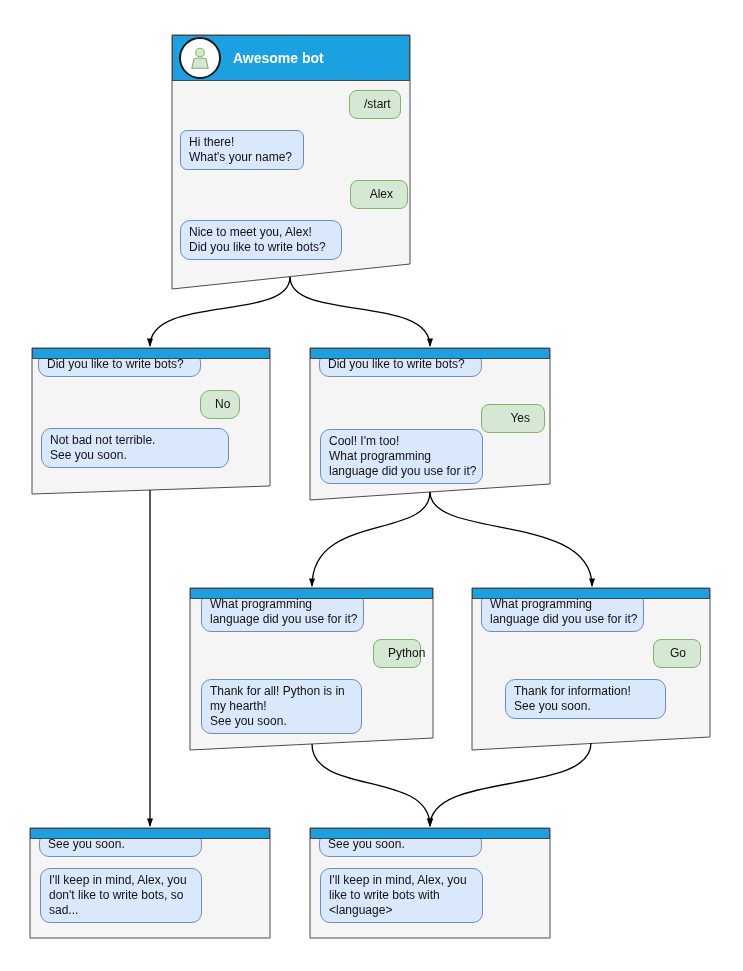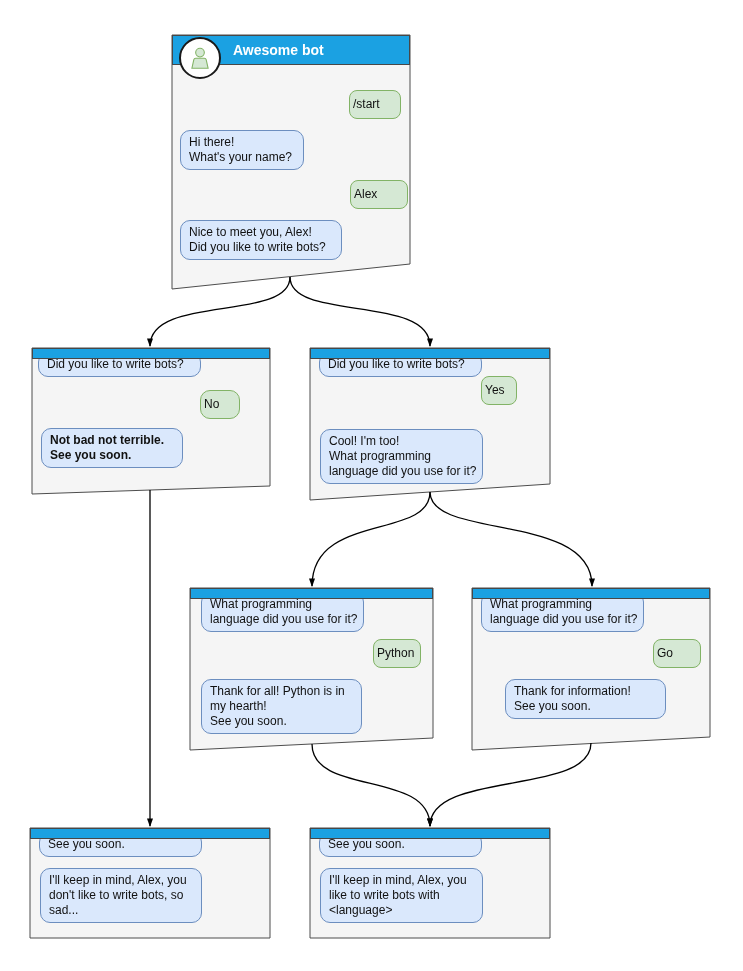--- a/index.html
+++ b/index.html
@@ -59,7 +59,7 @@
   <div class="bubble bot" style="left:180px;top:220px;width:162px;">Nice to meet you, Alex!
 Did you like to write bots?</div>
 
-  <div class="winbar main" style="left:172px;top:35px;width:238px;height:30px;">
+  <div class="winbar main" style="left:172px;top:35px;width:238px;height:46px;">
     <div class="avatar">
       <svg width="26" height="28" viewBox="0 0 24 24">
         <circle cx="12" cy="7" r="4" fill="#d5e8d4" stroke="#82b366" stroke-width="1"></circle>

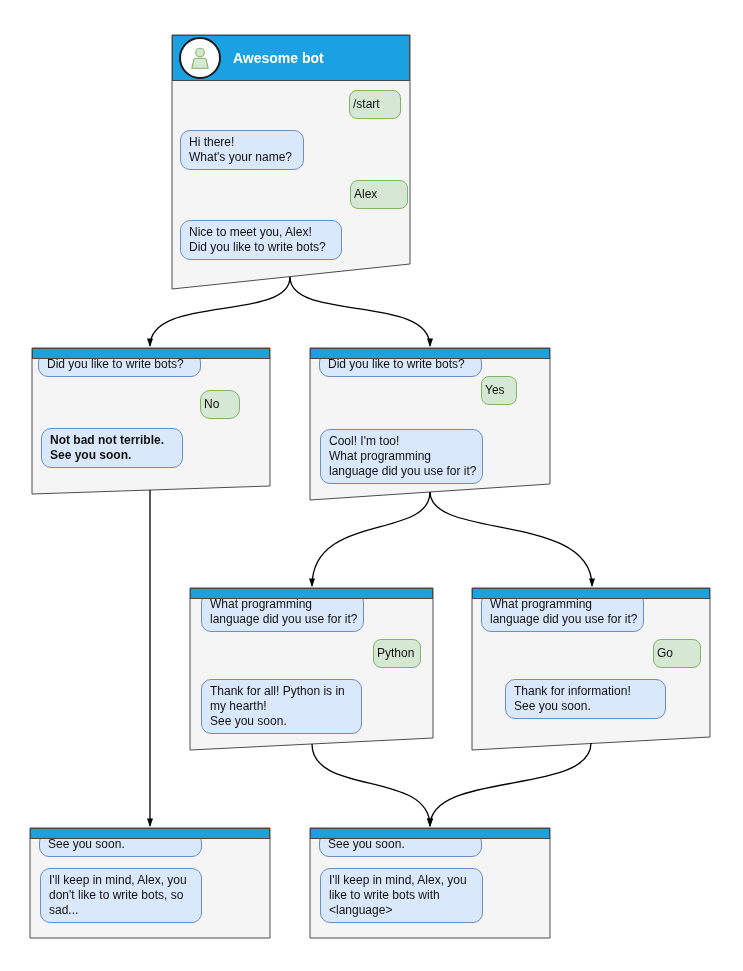--- a/index.html
+++ b/index.html
@@ -12,7 +12,7 @@
           padding:4px 8px;border-radius:10px;white-space:pre;}
   .bubble.bot{background:#dae8fc;border:1px solid #6c8ebf;}
   .bubble.user{background:#d5e8d4;border:1px solid #82b366;
-               text-align:left;padding:6px 3px;border-radius:8px;}
+               text-align:right;padding:6px 14px;border-radius:8px;}
 
   .winbar{position:absolute;z-index:3;box-sizing:border-box;
           background:#1ba1e2;border:1px solid #474747;}

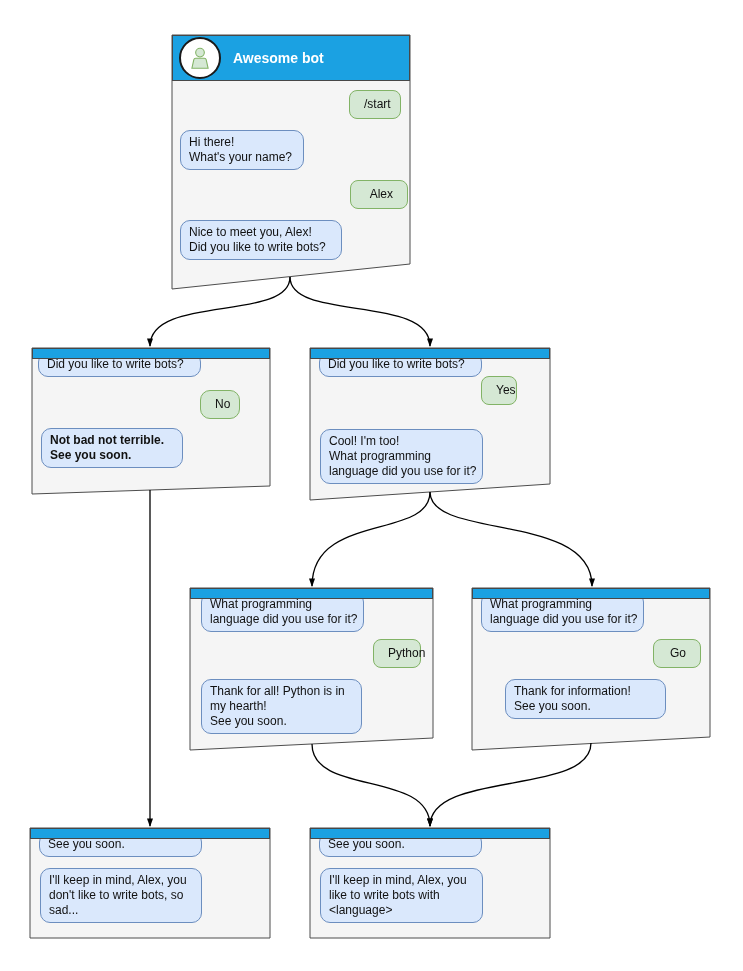--- a/index.html
+++ b/index.html
@@ -53,7 +53,7 @@
   </svg>
 
   <div class="bubble user" style="left:349px;top:90px;width:52px;">/start</div>
-  <div class="bubble bot" style="left:180px;top:130px;width:124px;">Hi there!
+  <div class="bubble bot" style="left:180px;top:130px;width:124px;border-radius:7px;">Hi there!
 What's your name?</div>
   <div class="bubble user" style="left:350px;top:180px;width:58px;">Alex</div>
   <div class="bubble bot" style="left:180px;top:220px;width:162px;">Nice to meet you, Alex!

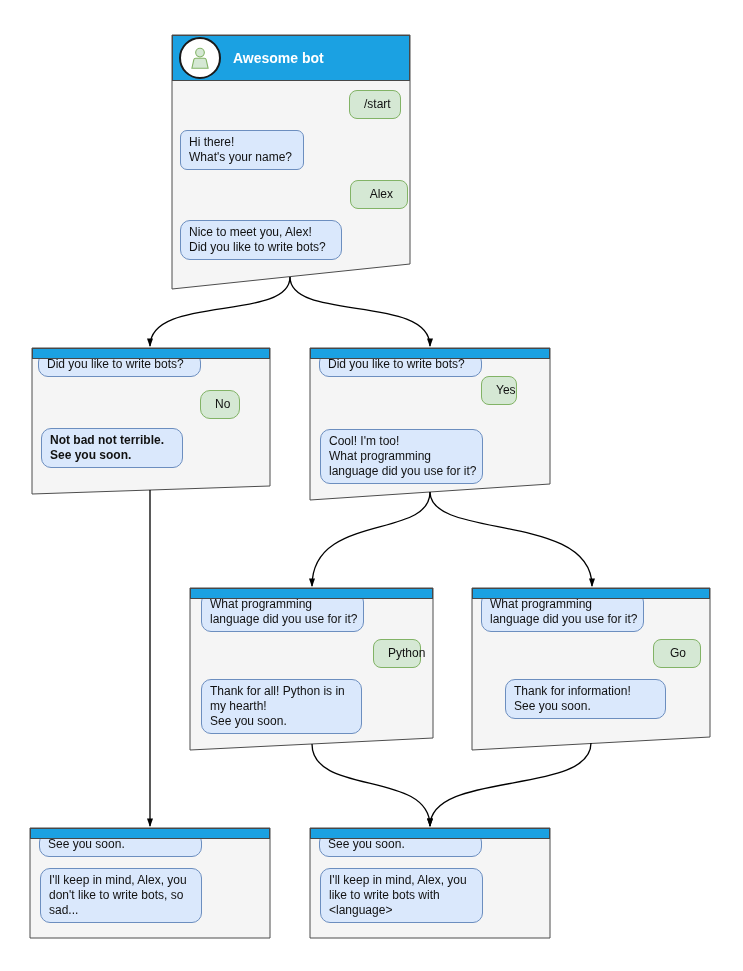--- a/index.html
+++ b/index.html
@@ -76,7 +76,7 @@
   <div class="winbar" style="left:32px;top:348px;width:238px;height:11px;"></div>
 
   <div class="bubble bot" style="left:319px;top:352px;width:163px;">Did you like to write bots?</div>
-  <div class="bubble user" style="left:481px;top:376px;width:36px;">Yes</div>
+  <div class="bubble user" style="left:481px;top:404px;width:64px;">Yes</div>
   <div class="bubble bot" style="left:320px;top:429px;width:163px;">Cool! I'm too!
 What programming
 language did you use for it?</div>

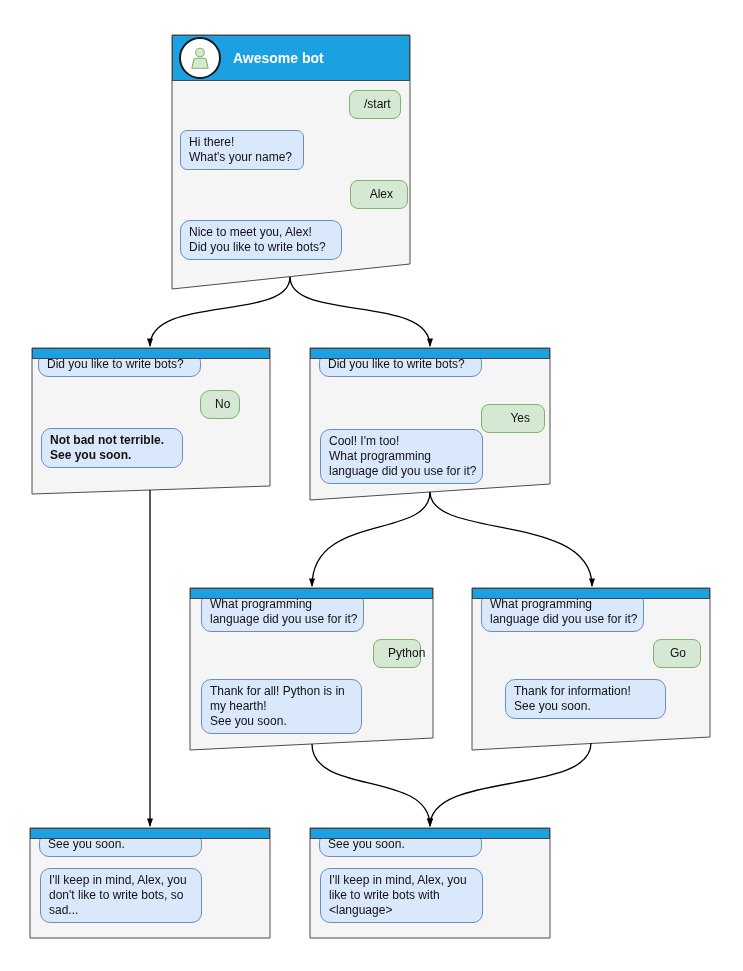--- a/index.html
+++ b/index.html
@@ -71,7 +71,7 @@
 
   <div class="bubble bot" style="left:38px;top:352px;width:163px;">Did you like to write bots?</div>
   <div class="bubble user" style="left:200px;top:390px;width:40px;border-radius:10px;">No</div>
-  <div class="bubble bot" style="left:41px;top:428px;width:142px;font-weight:bold;">Not bad not terrible.
+  <div class="bubble bot" style="left:41px;top:428px;width:188px;">Not bad not terrible.
 See you soon.</div>
   <div class="winbar" style="left:32px;top:348px;width:238px;height:11px;"></div>
 

